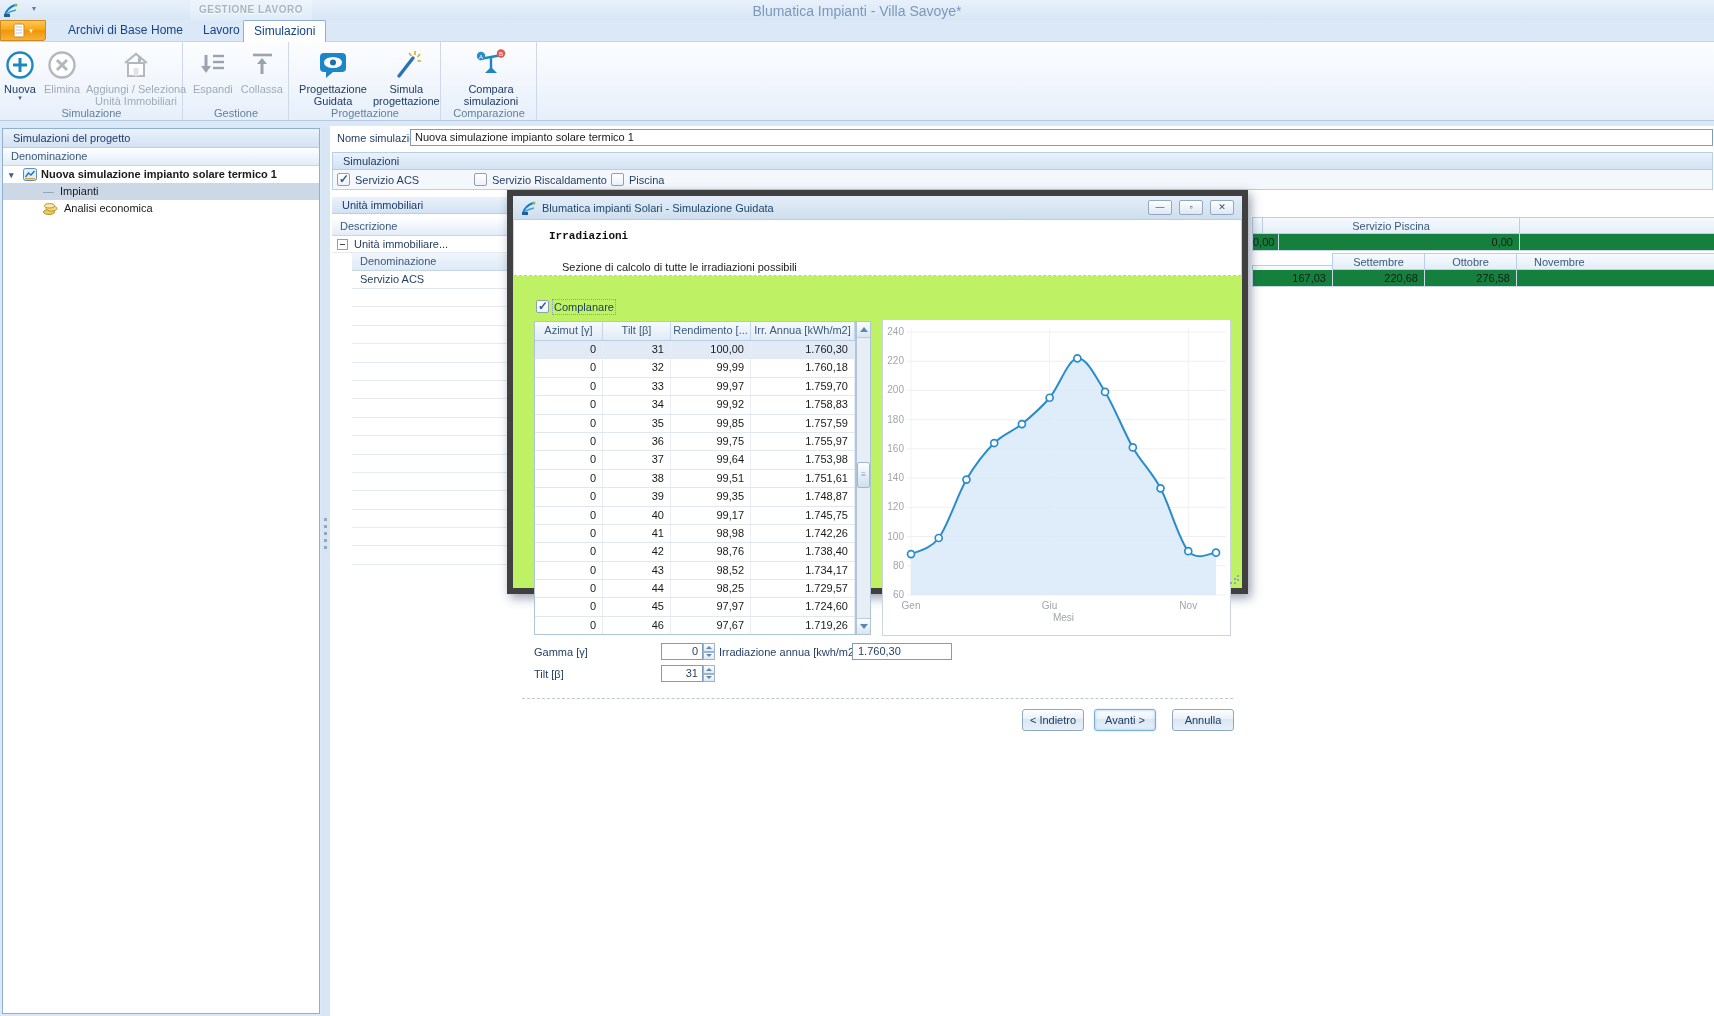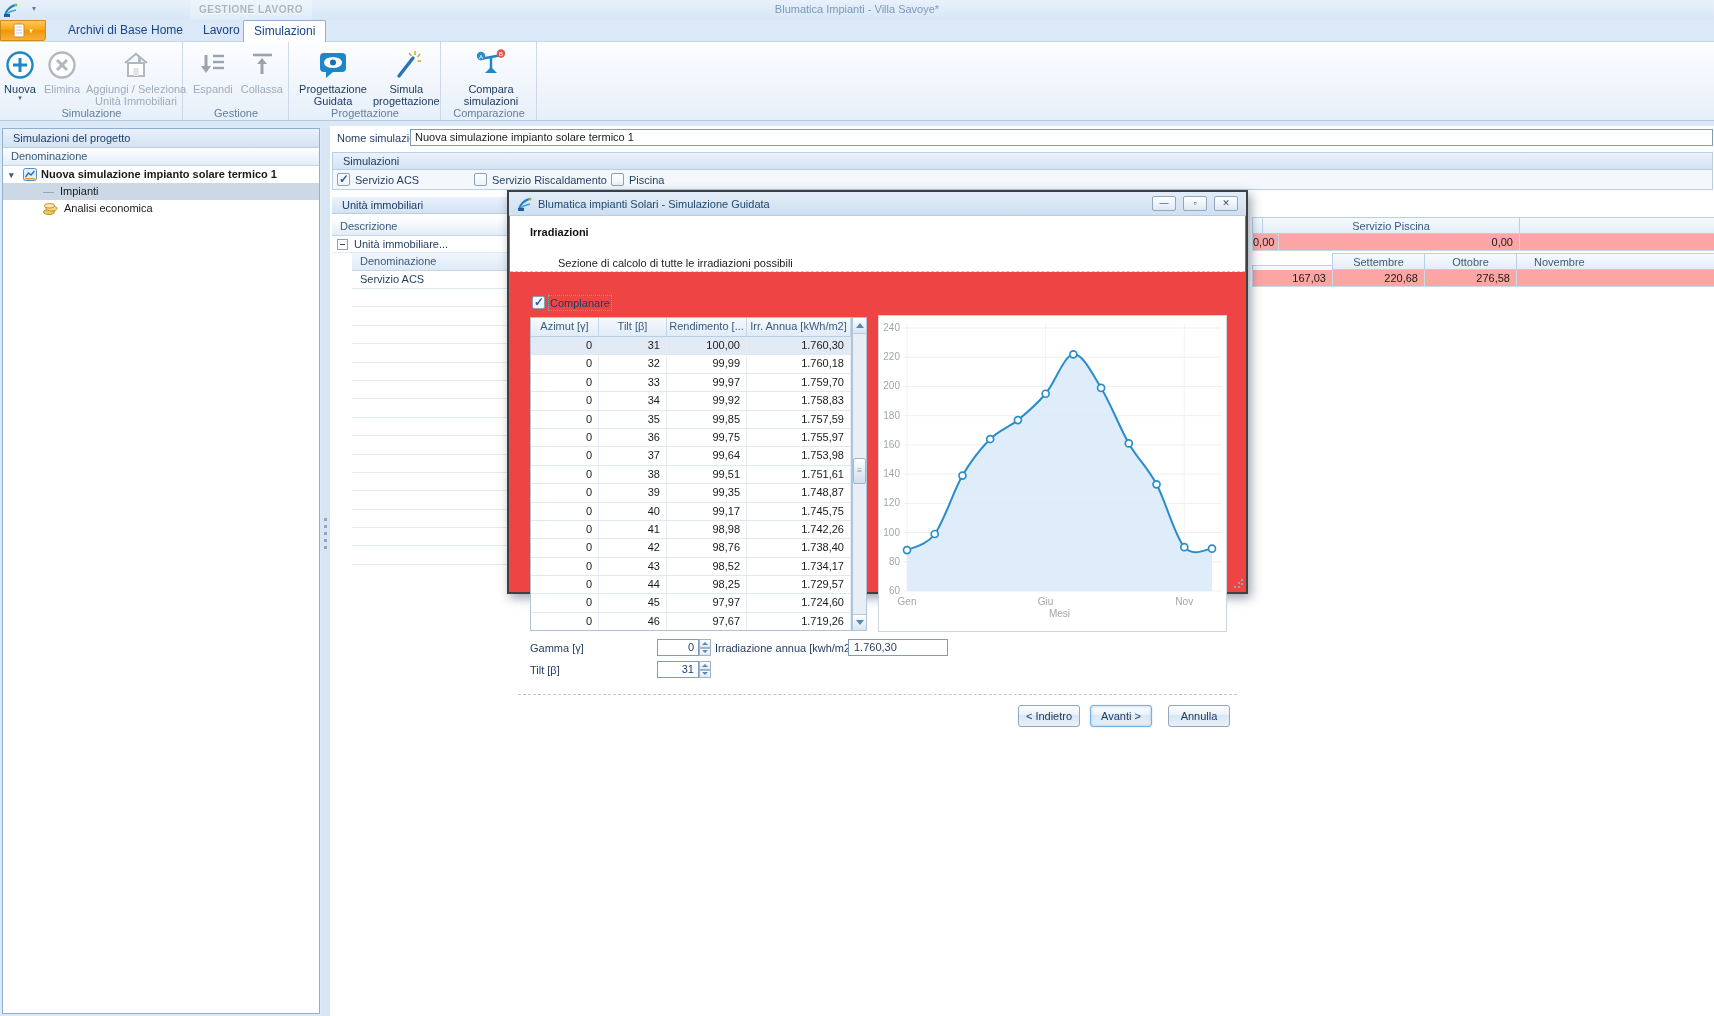--- a/index.html
+++ b/index.html
@@ -9,7 +9,7 @@
   
   .titlebar{position:absolute;left:0;top:0;width:100%;height:20px;
     background:linear-gradient(#e8f1fb,#d7e6f5);}
-  .win-title{position:absolute;left:0;right:0;top:3px;text-align:center;color:#7b98bb;font-size:11px;}
+  .win-title{position:absolute;left:0;right:0;top:3px;text-align:center;color:#7b98bb;font-size:14px;}
   .ctx-group{position:absolute;left:190px;top:0;width:122px;height:20px;text-align:center;
     background:linear-gradient(#eef5fc,#dfecf8);border-radius:3px 3px 0 0;
     color:#a9b4bf;font-weight:bold;font-size:10px;line-height:20px;letter-spacing:.5px;

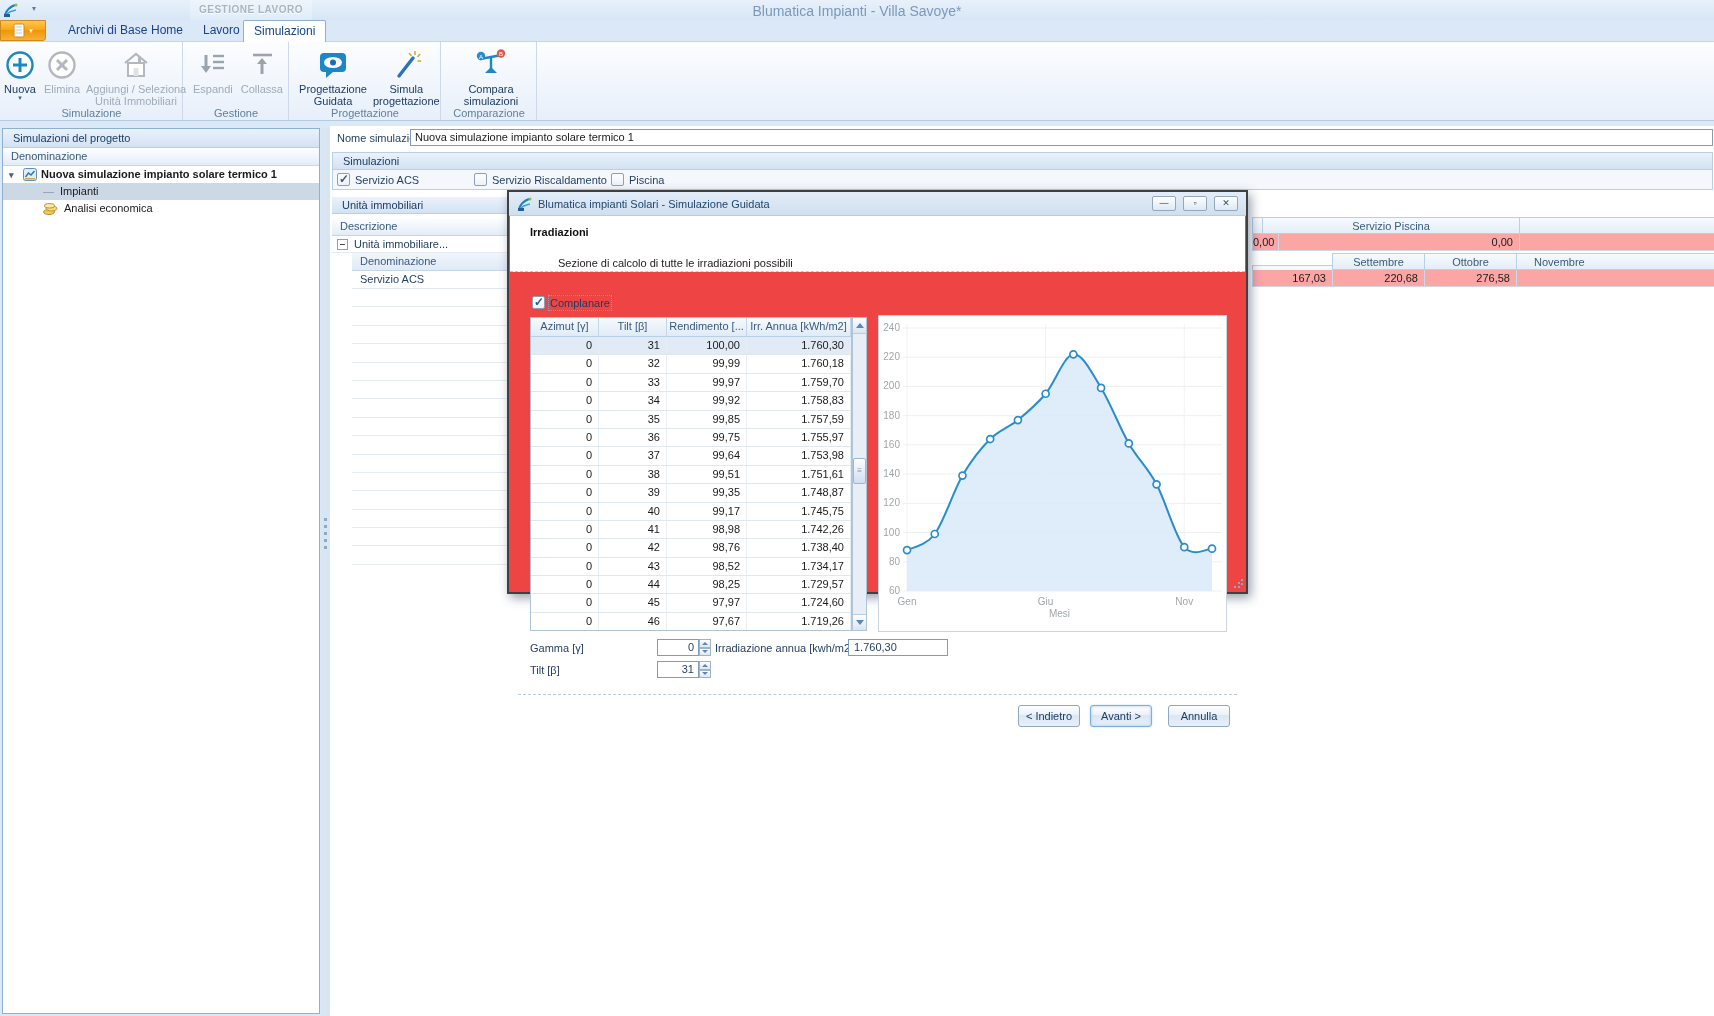--- a/index.html
+++ b/index.html
@@ -65,8 +65,8 @@
     text-align:right;line-height:16px;position:absolute;height:17px;padding-right:6px;overflow:hidden;}
   .empty-row{height:17.4px;border-bottom:1px solid #e4ebf2;}
   
-  .dialog{position:absolute;left:507px;top:190px;width:741px;height:404px;background:#ef4444;
-    border:2px solid #404040;box-shadow:3px 4px 10px rgba(30,50,80,.45);box-sizing:border-box;z-index:10;}
+  .dialog{position:absolute;left:507px;top:190px;width:741px;height:404px;background:#bef264;
+    border:6px solid #404040;box-shadow:3px 4px 10px rgba(30,50,80,.45);box-sizing:border-box;z-index:10;}
   .dlg-title{position:absolute;left:0;top:0;right:0;height:24px;
     background:linear-gradient(#e3edf8,#cfdfef);display:flex;align-items:center;padding-left:8px;gap:5px;
     color:#20486e;font-size:11px;border-bottom:1px solid #b9cde2;box-sizing:border-box;}

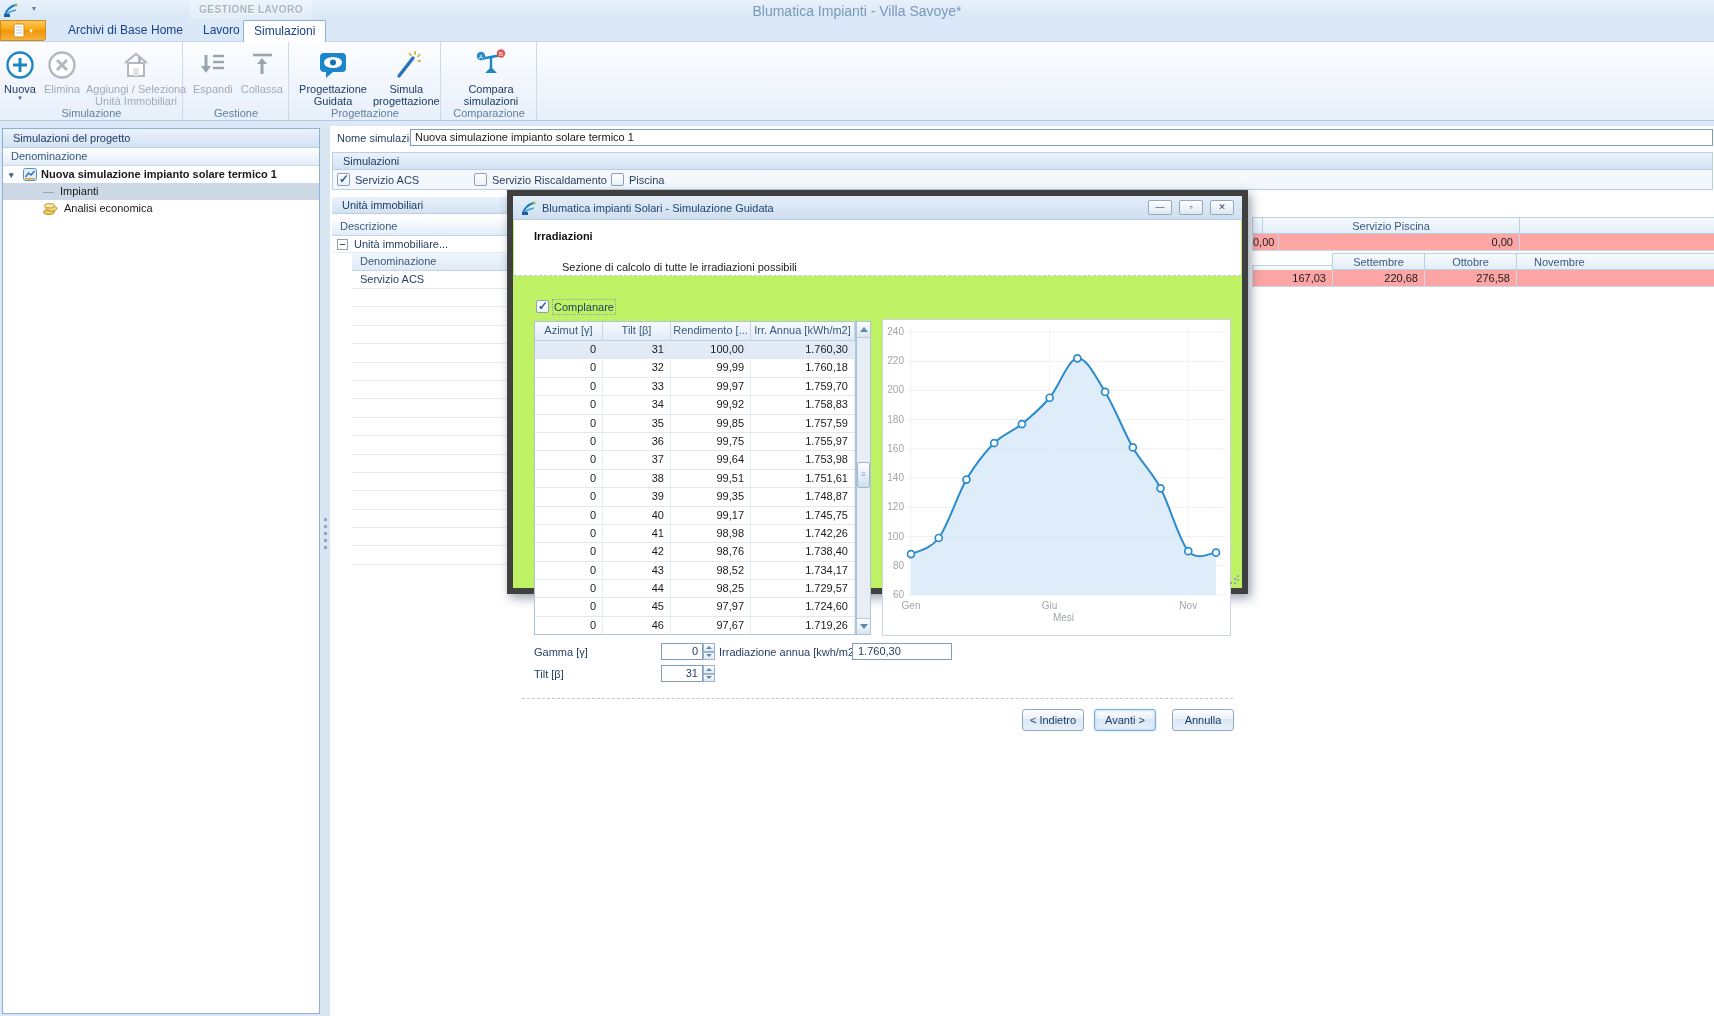--- a/index.html
+++ b/index.html
@@ -74,7 +74,7 @@
     background:linear-gradient(#fff,#dde8f3);text-align:center;line-height:13px;font-size:9px;color:#34506e;box-sizing:border-box;}
   .dlg-white{position:absolute;left:1px;top:24px;right:1px;height:55px;background:#fff;
     border-bottom:1px dashed #b9c9da;}
-  .dlg-h1{position:absolute;left:20px;top:10px;font-weight:bold;color:#111;}
+  .dlg-h1{position:absolute;left:35px;top:10px;font-weight:bold;color:#111;font-family:Liberation Mono, monospace;}
   .dlg-h2{position:absolute;left:48px;top:26px;color:#222;margin-top:15px;}
   .irr-table{position:absolute;left:21px;top:125px;width:322px;height:314px;background:#fff;
     border:1px solid #b0c4d8;box-sizing:border-box;overflow:hidden;}

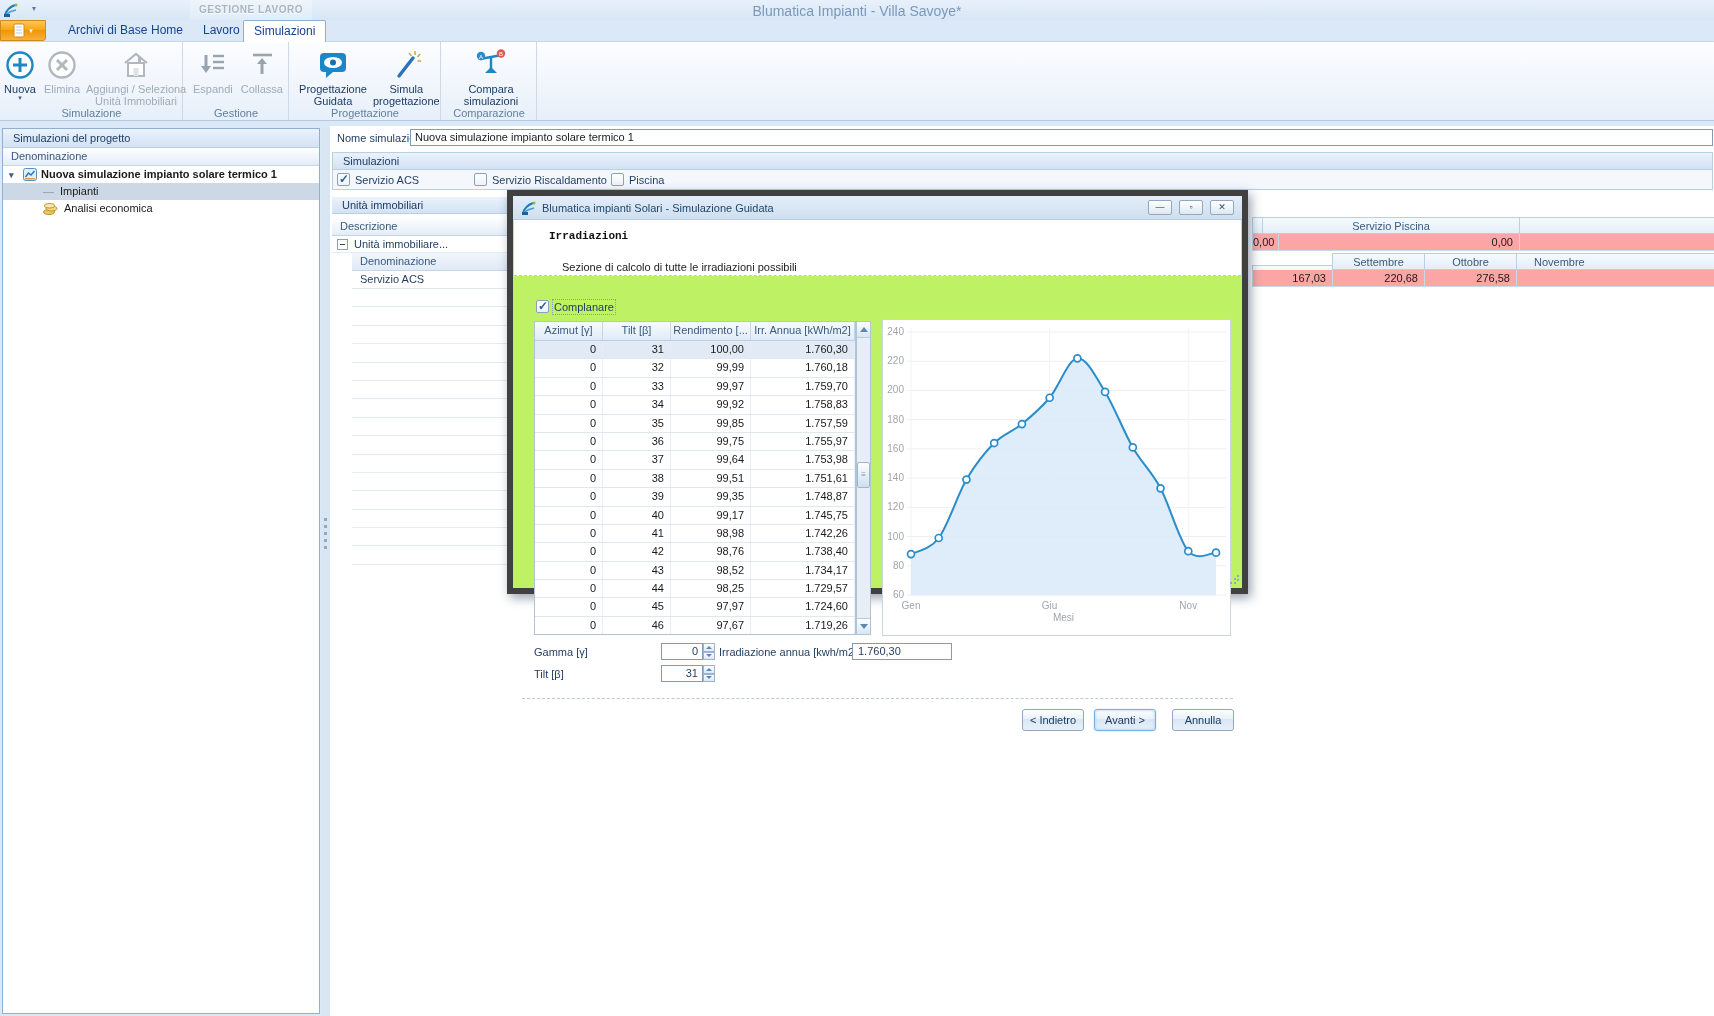--- a/index.html
+++ b/index.html
@@ -61,7 +61,7 @@
   
   .hcell{background:linear-gradient(#f6fafd,#e4eef8);border:1px solid #b9cfe4;box-sizing:border-box;
     color:#3a5a7d;text-align:center;line-height:16px;position:absolute;height:17px;overflow:hidden;white-space:nowrap;}
-  .vcell{background:#fca5a5;border:1px solid #c9d9e8;border-top:none;box-sizing:border-box;color:#1a1a1a;
+  .vcell{background:#15803d;border:1px solid #c9d9e8;border-top:none;box-sizing:border-box;color:#1a1a1a;
     text-align:right;line-height:16px;position:absolute;height:17px;padding-right:6px;overflow:hidden;}
   .empty-row{height:17.4px;border-bottom:1px solid #e4ebf2;}
   

